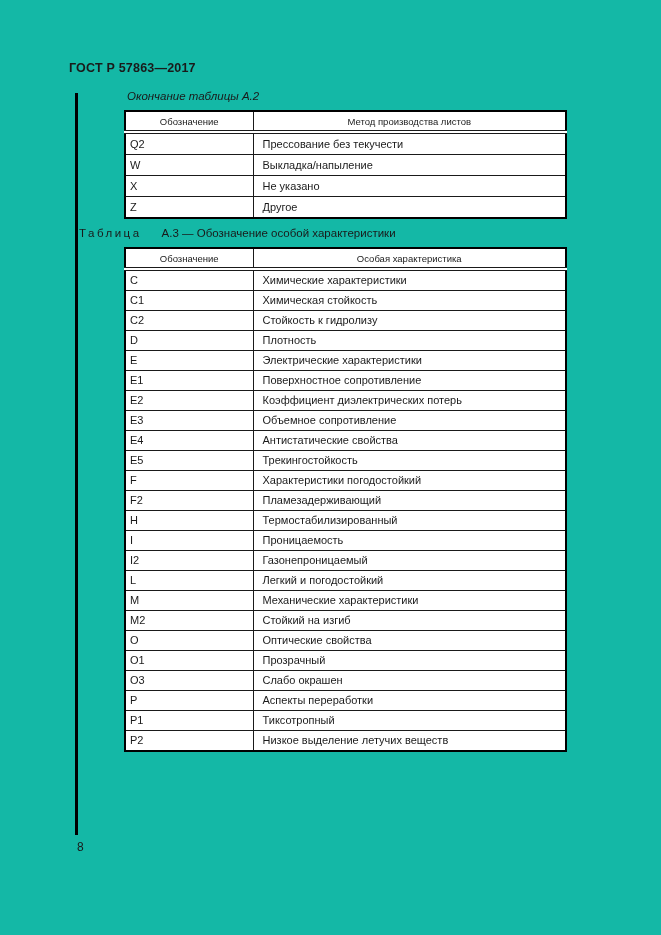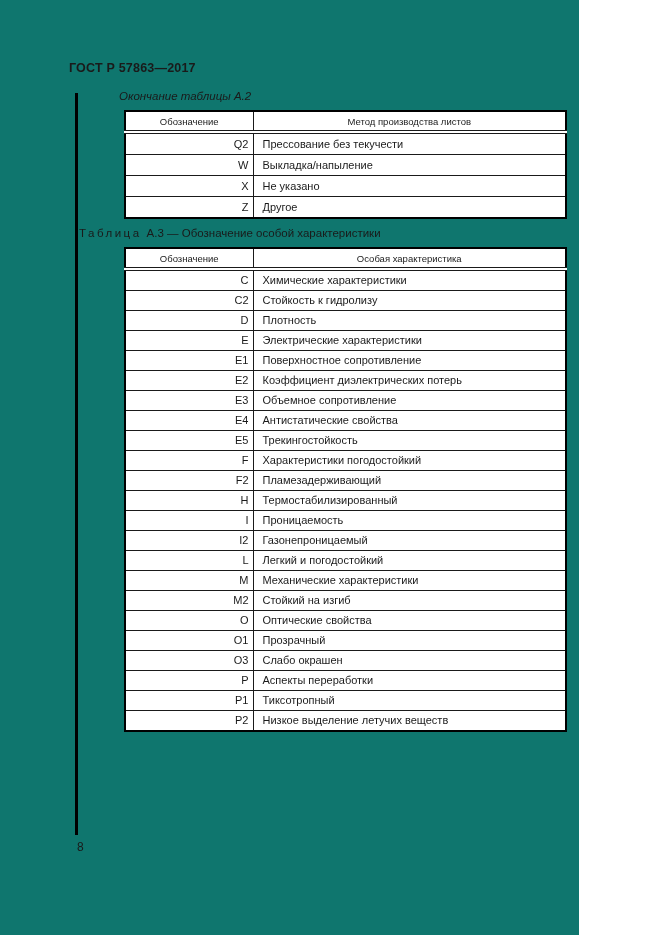--- a/index.html
+++ b/index.html
@@ -5,8 +5,8 @@
   html, body { margin:0; padding:0; background:#ffffff; }
   .page {
     position:relative;
-    width:579px; height:935px;
-    background:#0f766e;
+    width:661px; height:935px;
+    background:#14b8a6;
     font-family:"Liberation Sans", sans-serif;
     color:#1a1a1a;
     overflow:hidden;

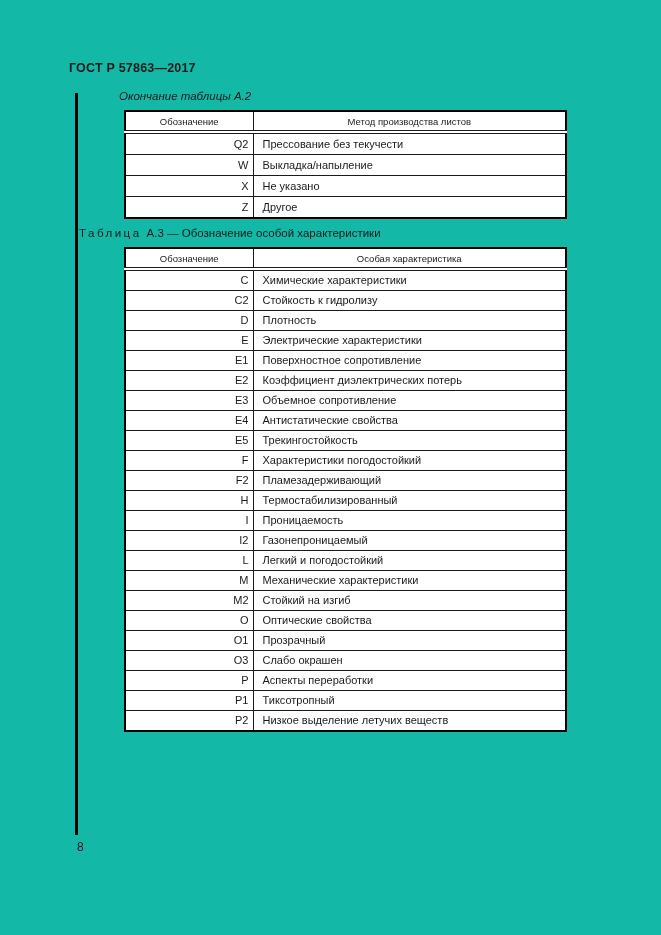--- a/index.html
+++ b/index.html
@@ -23,7 +23,7 @@
   }
   .caption { white-space:nowrap; }
   .caption-a2 {
-    position:absolute; left:119px; top:90px;
+    position:absolute; left:127px; top:90px;
     font-size:11.5px; font-style:italic;text-align:right;
   }
   .caption-a3 {

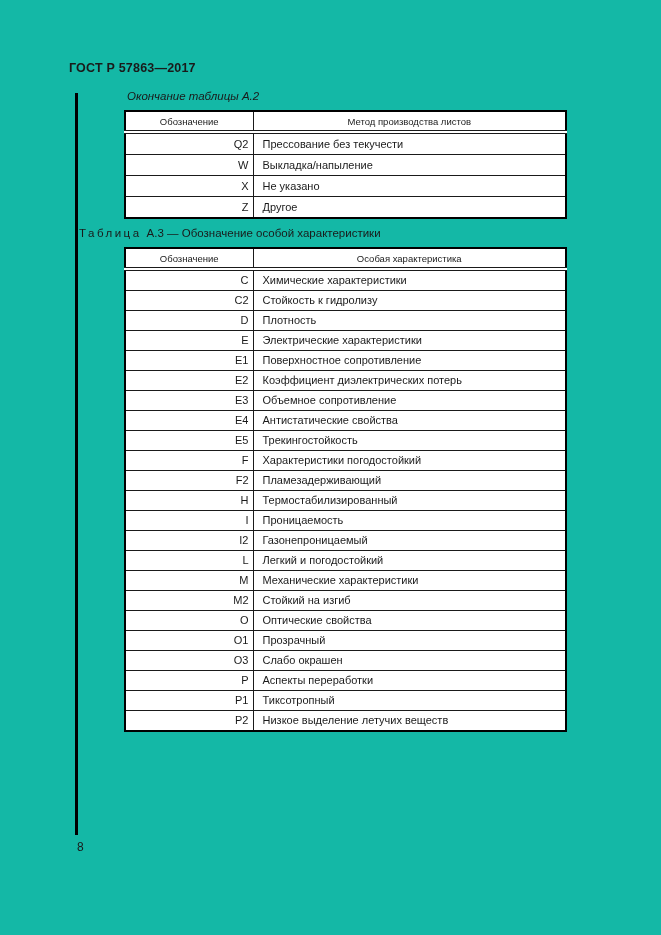--- a/index.html
+++ b/index.html
@@ -60,7 +60,7 @@
     line-height:1.1;
     overflow:hidden; white-space:nowrap;
   }
-  table.gost-table td:first-child { text-align:right; }
+  table.gost-table td:first-child { text-align:left; }
   table.gost-table td:last-child { text-align:left; padding-left:9px; }
   .table-a2 td { height:20px; }
   .table-a3 td { height:19px; }

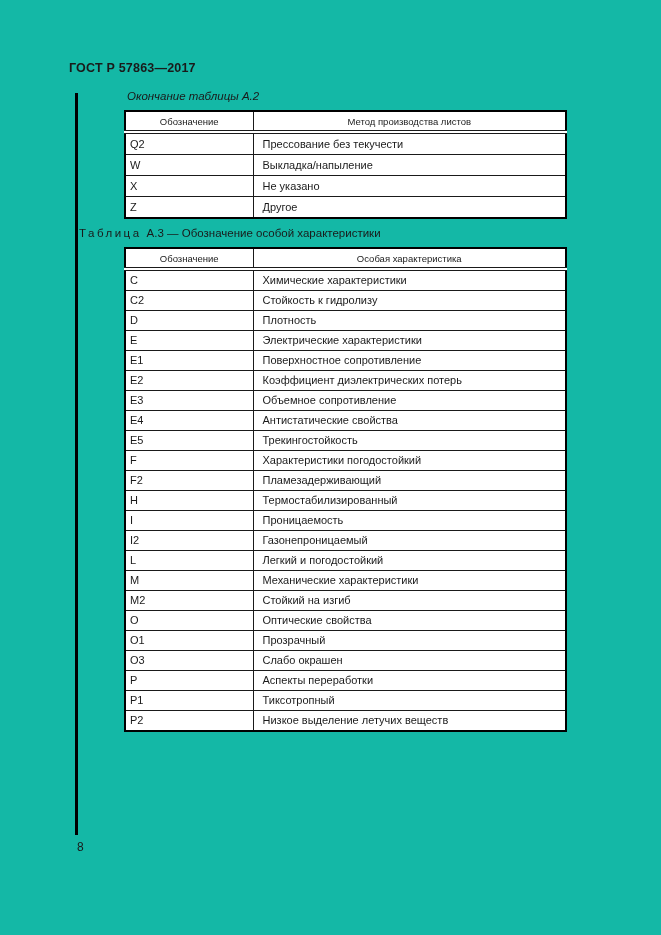--- a/index.html
+++ b/index.html
@@ -31,7 +31,7 @@
     font-size:11.5px;
   }
   .caption-a3 .spaced { letter-spacing:2.5px; }
-  .caption-a3 .rest { margin-left:5px; }
+  .caption-a3 .rest { margin-left:20px; }
 
   table.gost-table {
     position:absolute; left:124px;

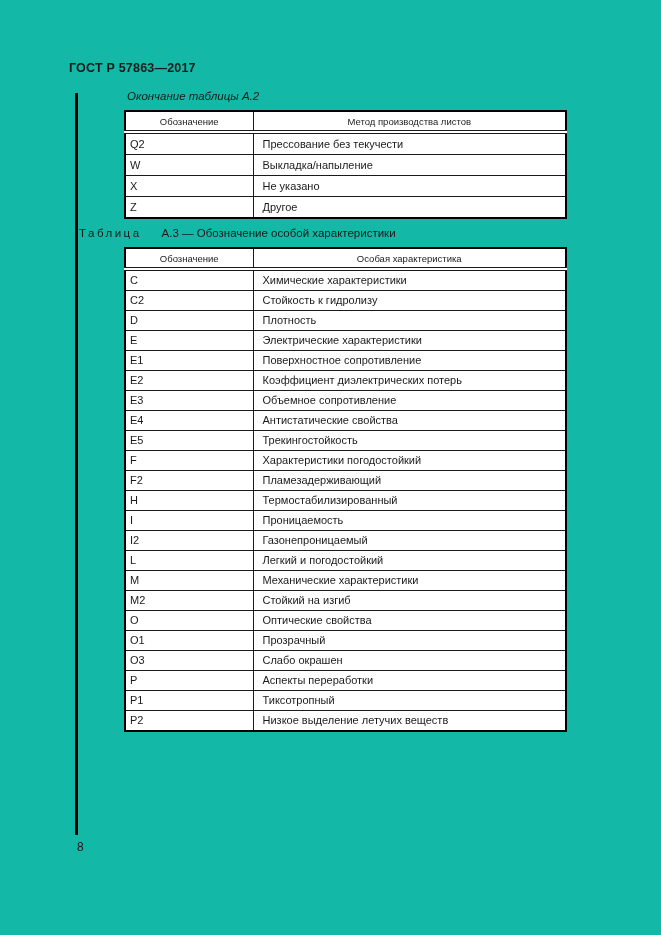--- a/index.html
+++ b/index.html
@@ -133,6 +133,10 @@
           <td>Химические характеристики</td>
         </tr>
         <tr>
+          <td>C1</td>
+          <td>Химическая стойкость</td>
+        </tr>
+        <tr>
           <td>C2</td>
           <td>Стойкость к гидролизу</td>
         </tr>

